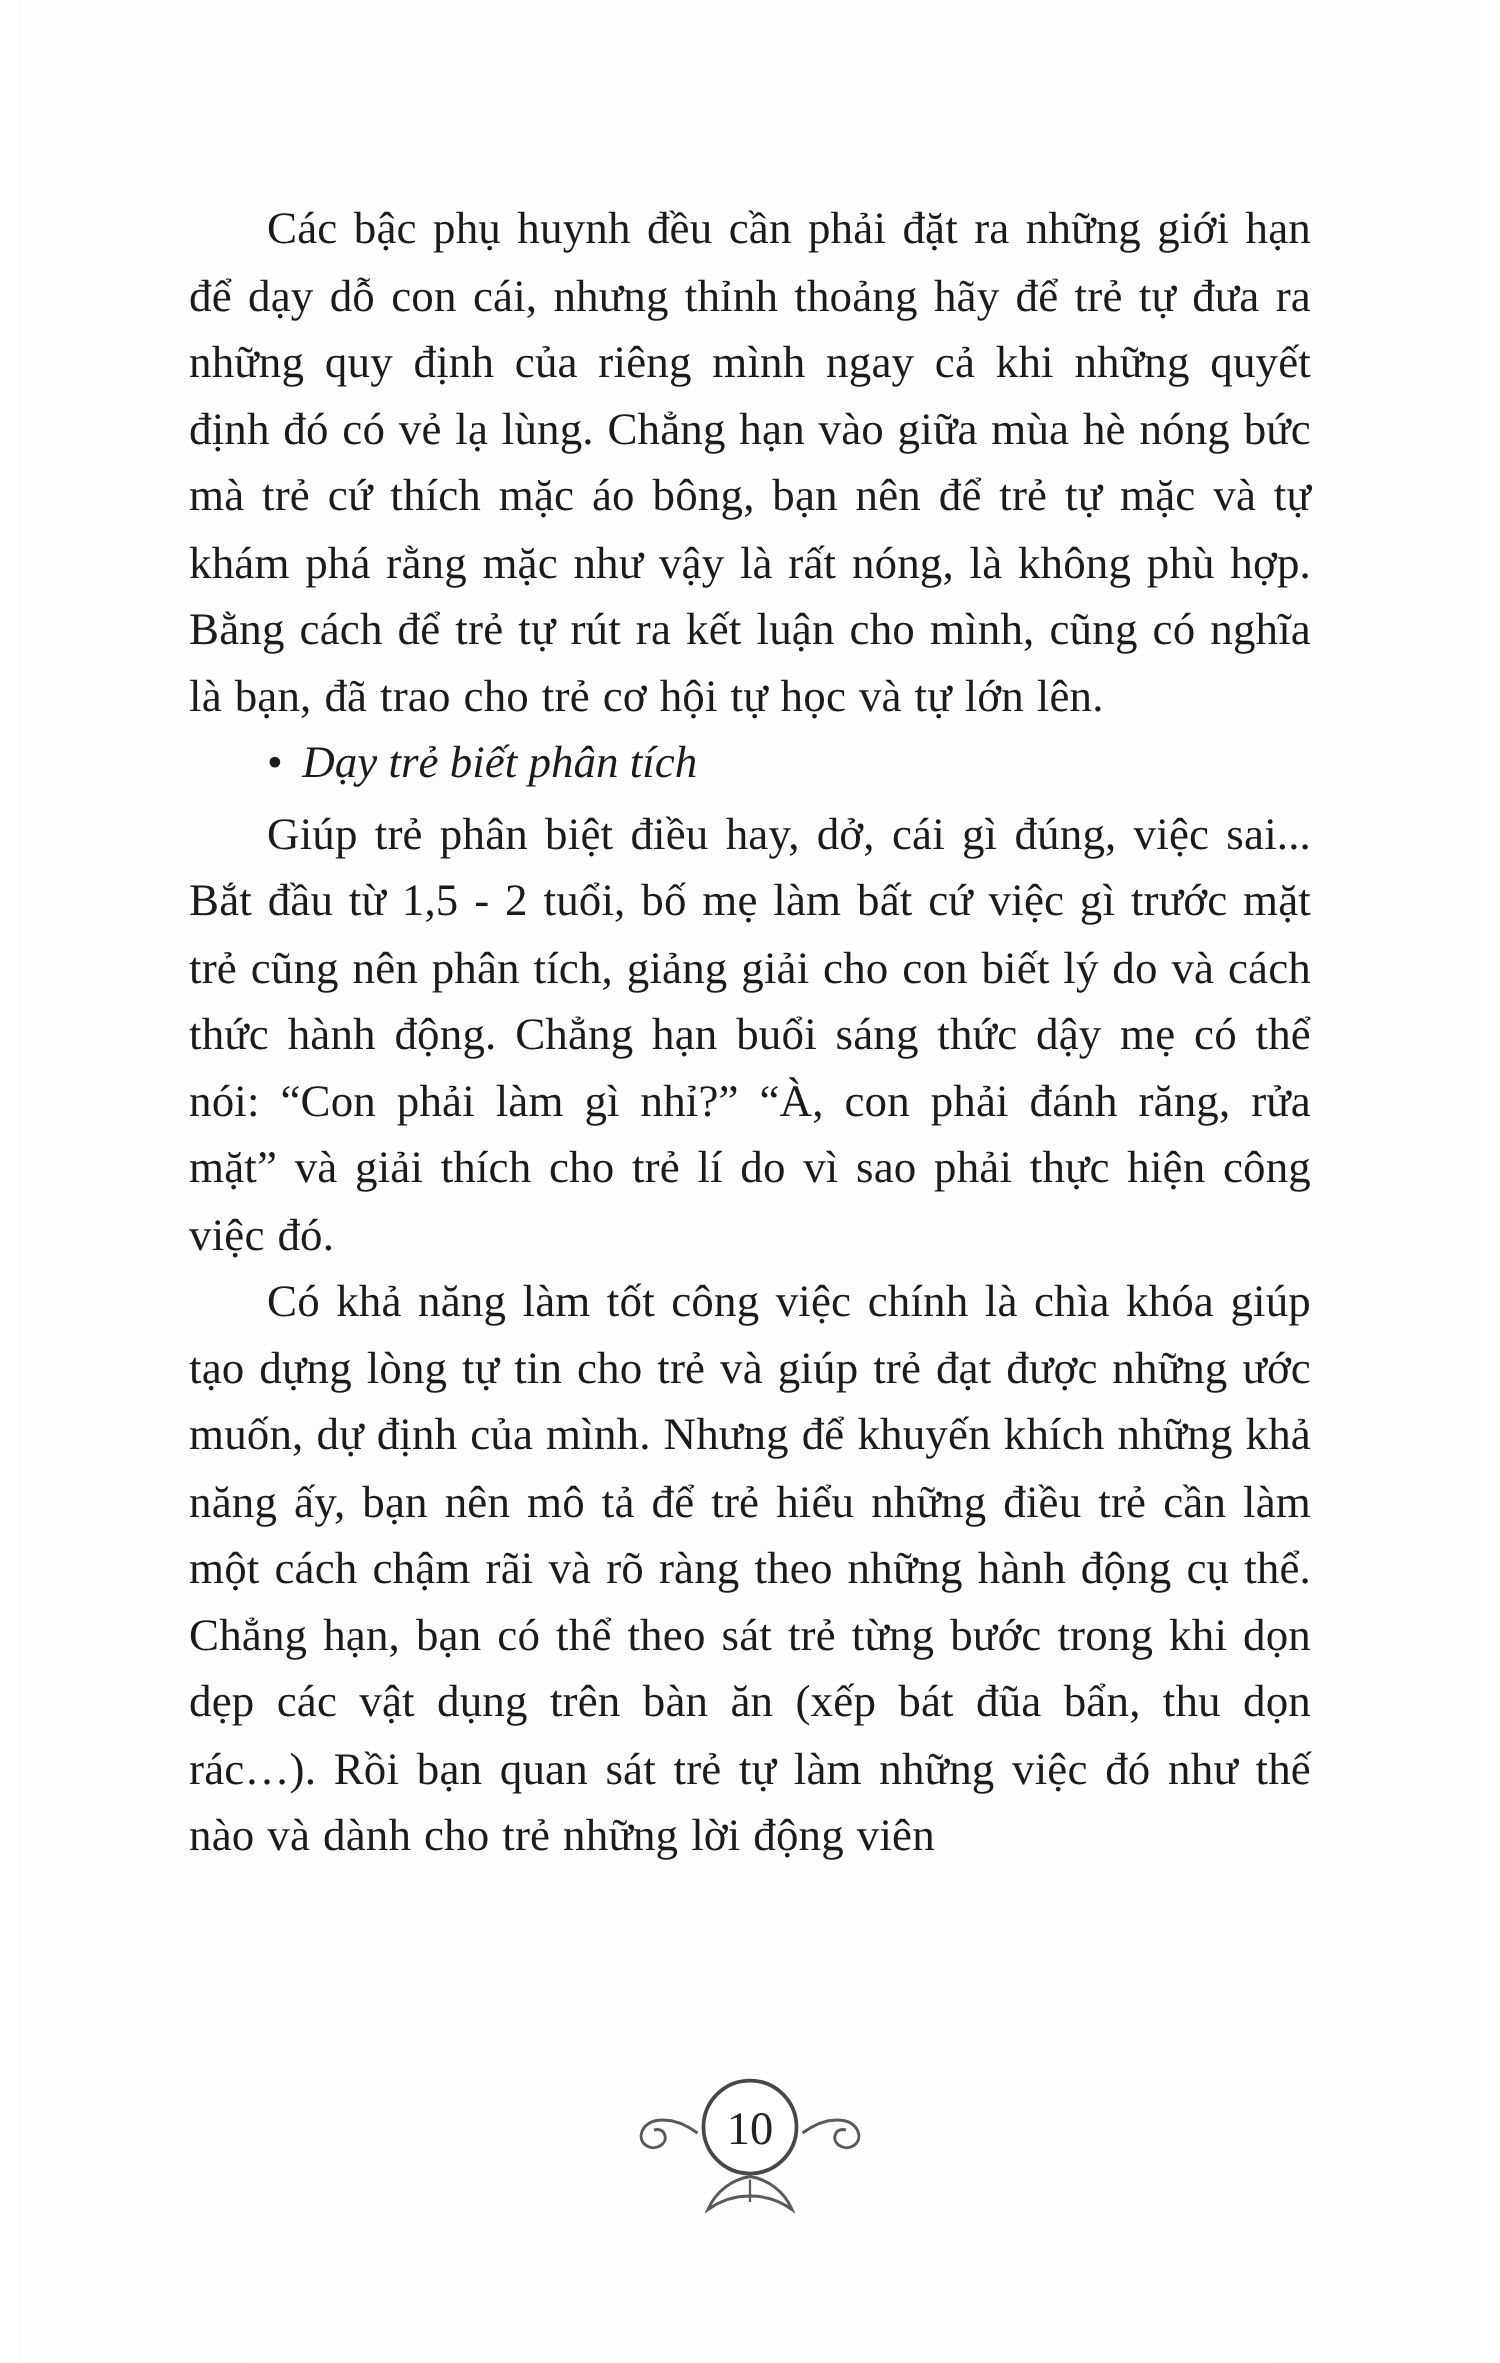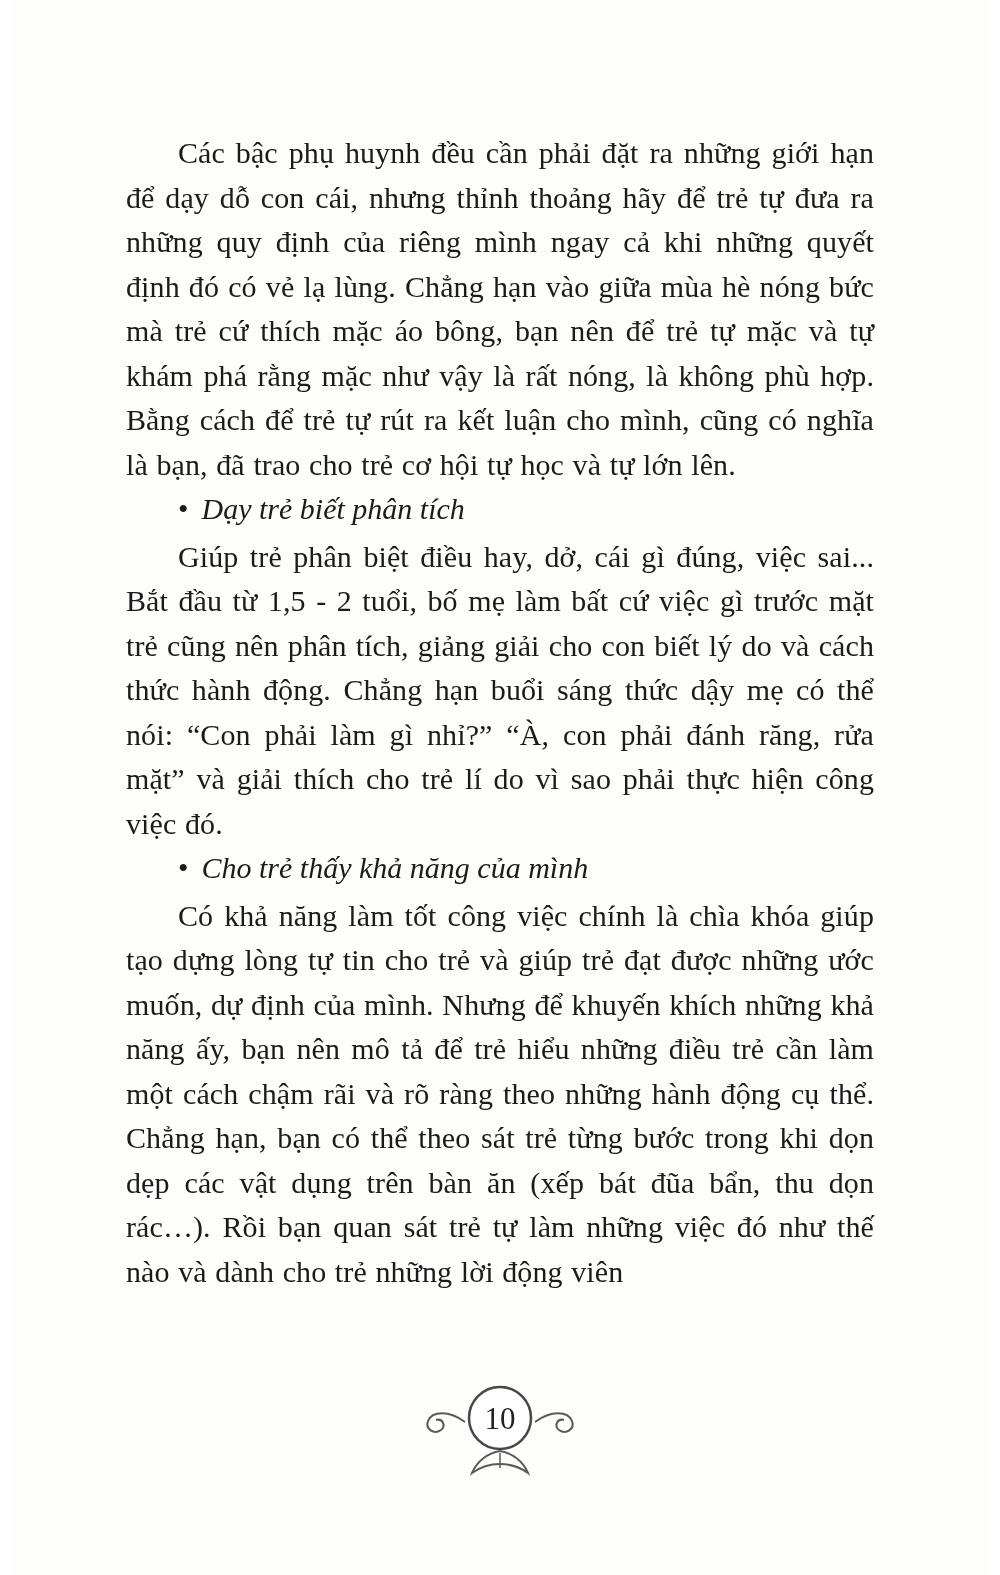--- a/index.html
+++ b/index.html
@@ -73,7 +73,6 @@
 
     <p class="body-para">Giúp trẻ phân biệt điều hay, dở, cái gì đúng, việc sai... Bắt đầu từ 1,5 - 2 tuổi, bố mẹ làm bất cứ việc gì trước mặt trẻ cũng nên phân tích, giảng giải cho con biết lý do và cách thức hành động. Chẳng hạn buổi sáng thức dậy mẹ có thể nói: “Con phải làm gì nhỉ?” “À, con phải đánh răng, rửa mặt” và giải thích cho trẻ lí do vì sao phải thực hiện công việc đó.</p>
 
-    <p class="heading"><span class="bullet">•</span><span>Cho trẻ thấy khả năng của mình</span></p>
 
     <p class="body-para">Có khả năng làm tốt công việc chính là chìa khóa giúp tạo dựng lòng tự tin cho trẻ và giúp trẻ đạt được những ước muốn, dự định của mình. Nhưng để khuyến khích những khả năng ấy, bạn nên mô tả để trẻ hiểu những điều trẻ cần làm một cách chậm rãi và rõ ràng theo những hành động cụ thể. Chẳng hạn, bạn có thể theo sát trẻ từng bước trong khi dọn dẹp các vật dụng trên bàn ăn (xếp bát đũa bẩn, thu dọn rác…). Rồi bạn quan sát trẻ tự làm những việc đó như thế nào và dành cho trẻ những lời động viên</p>
 

